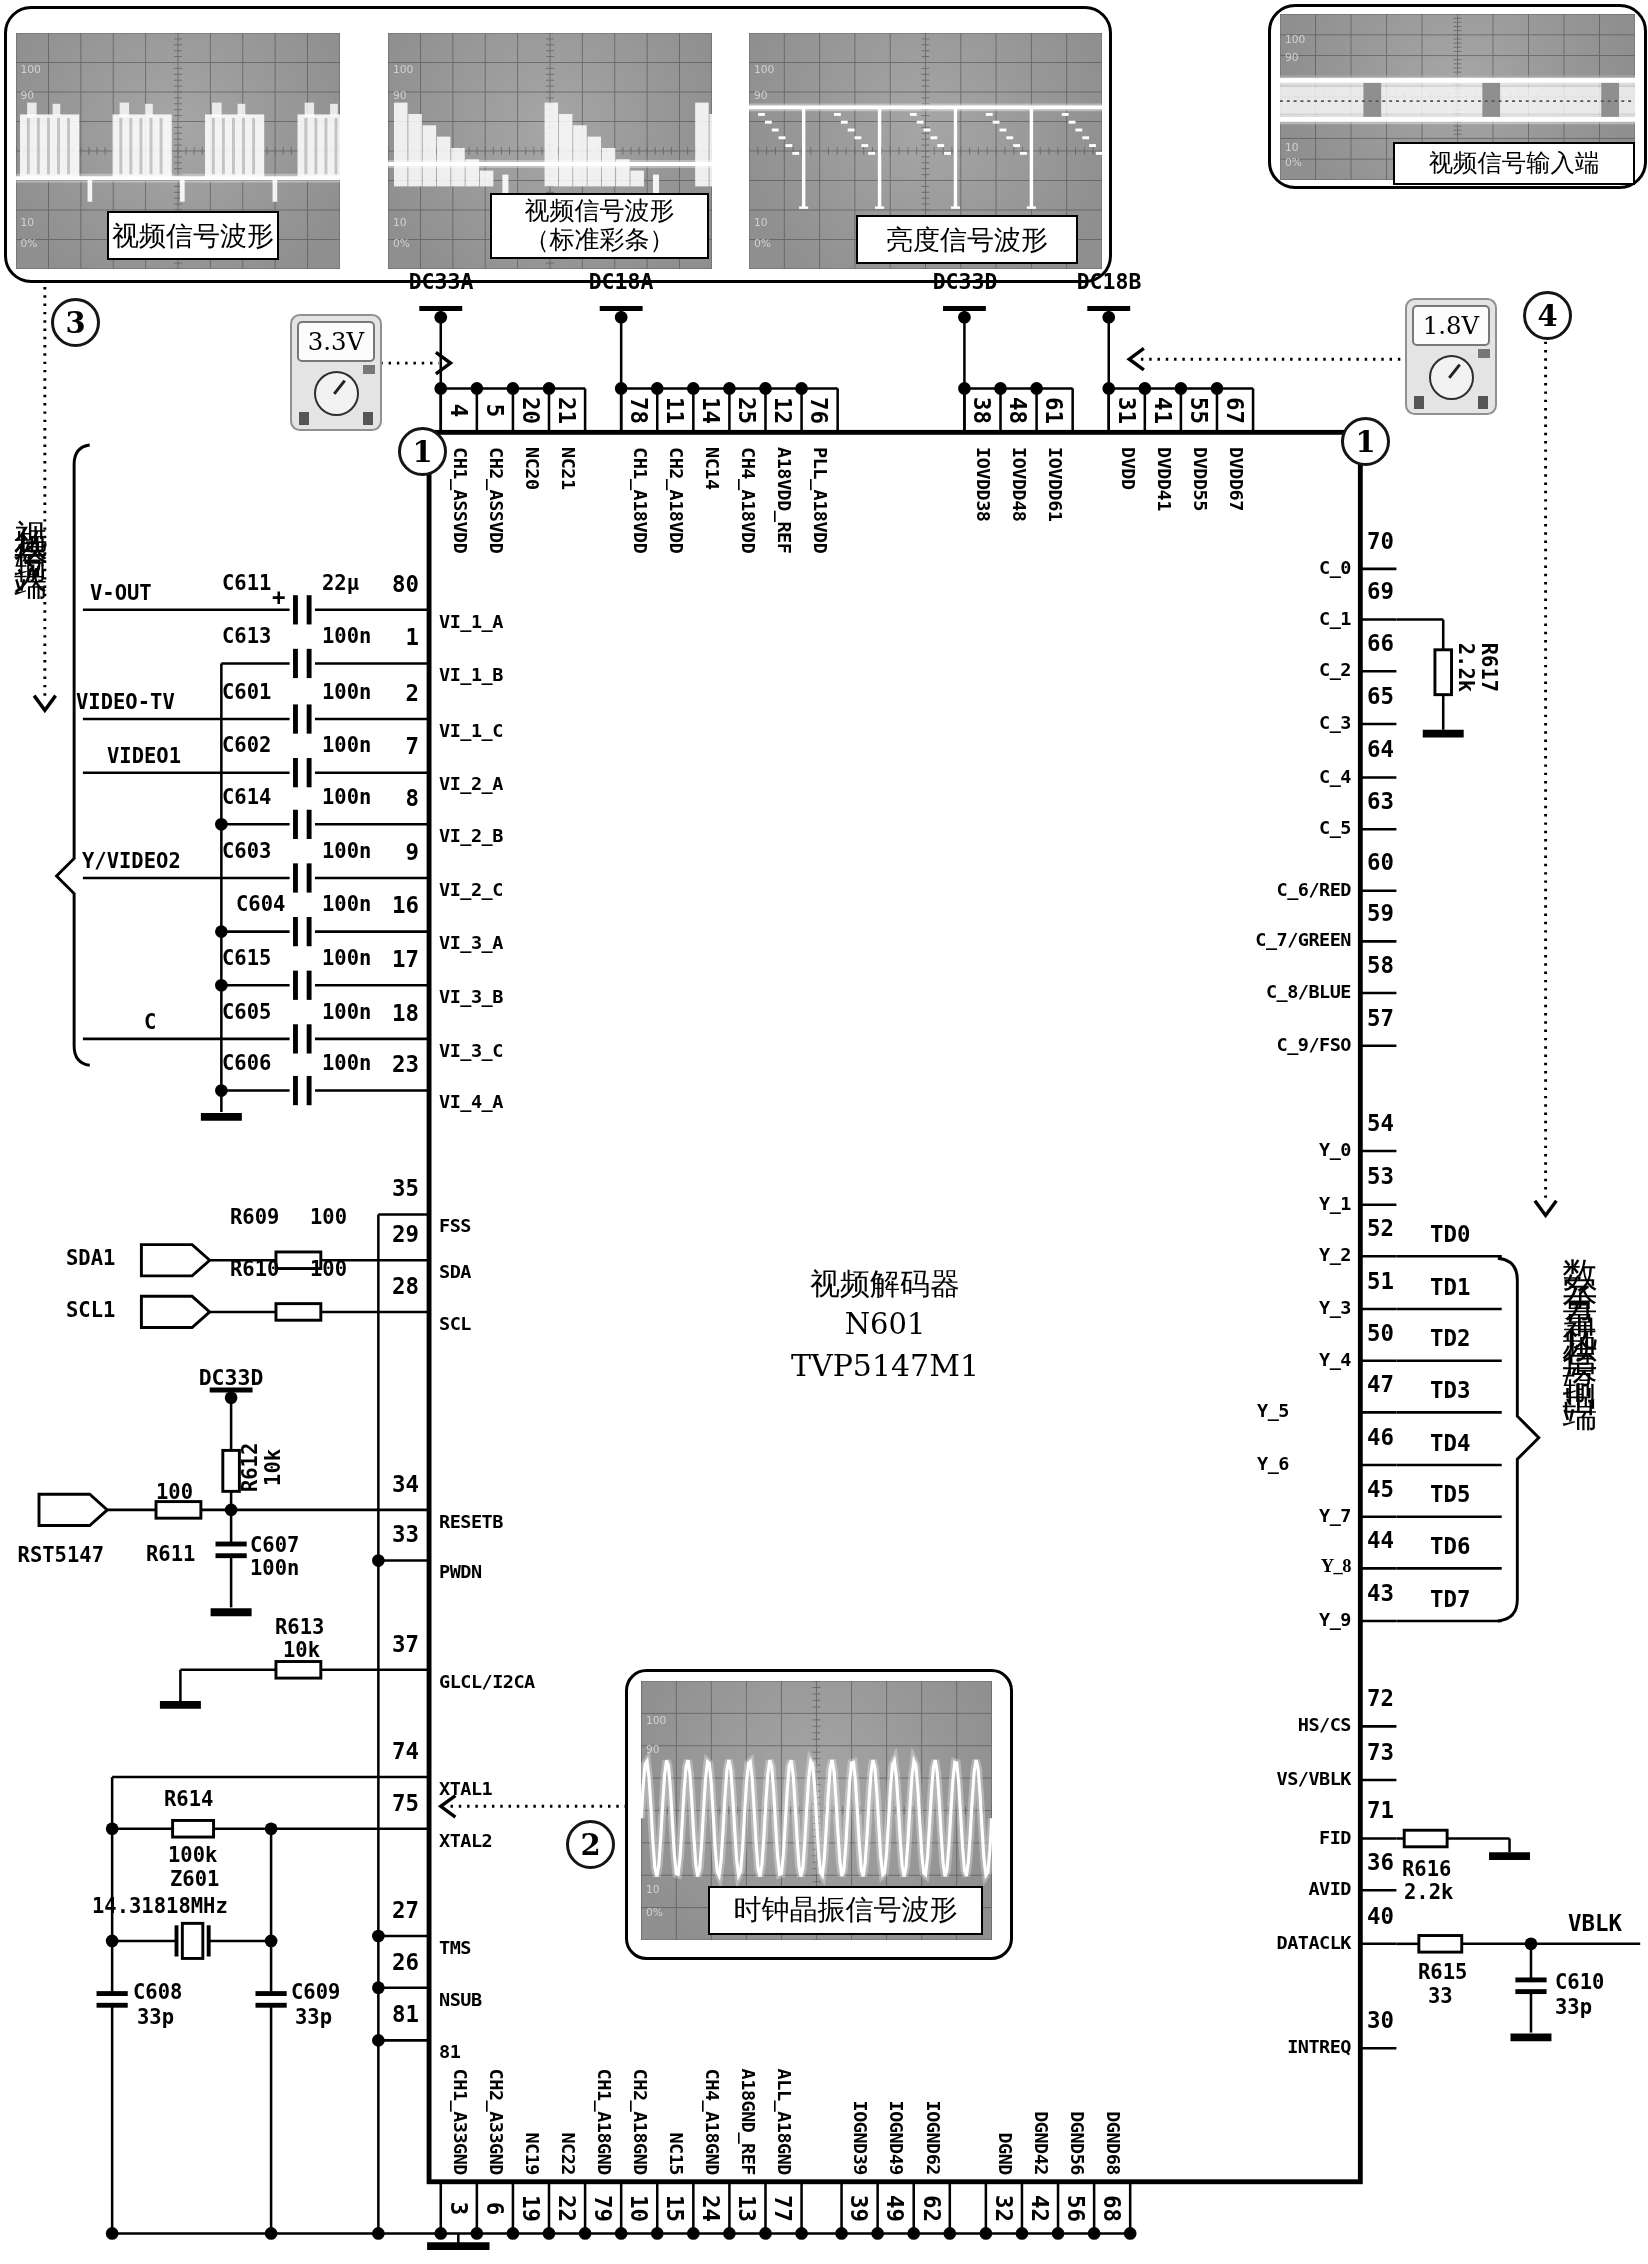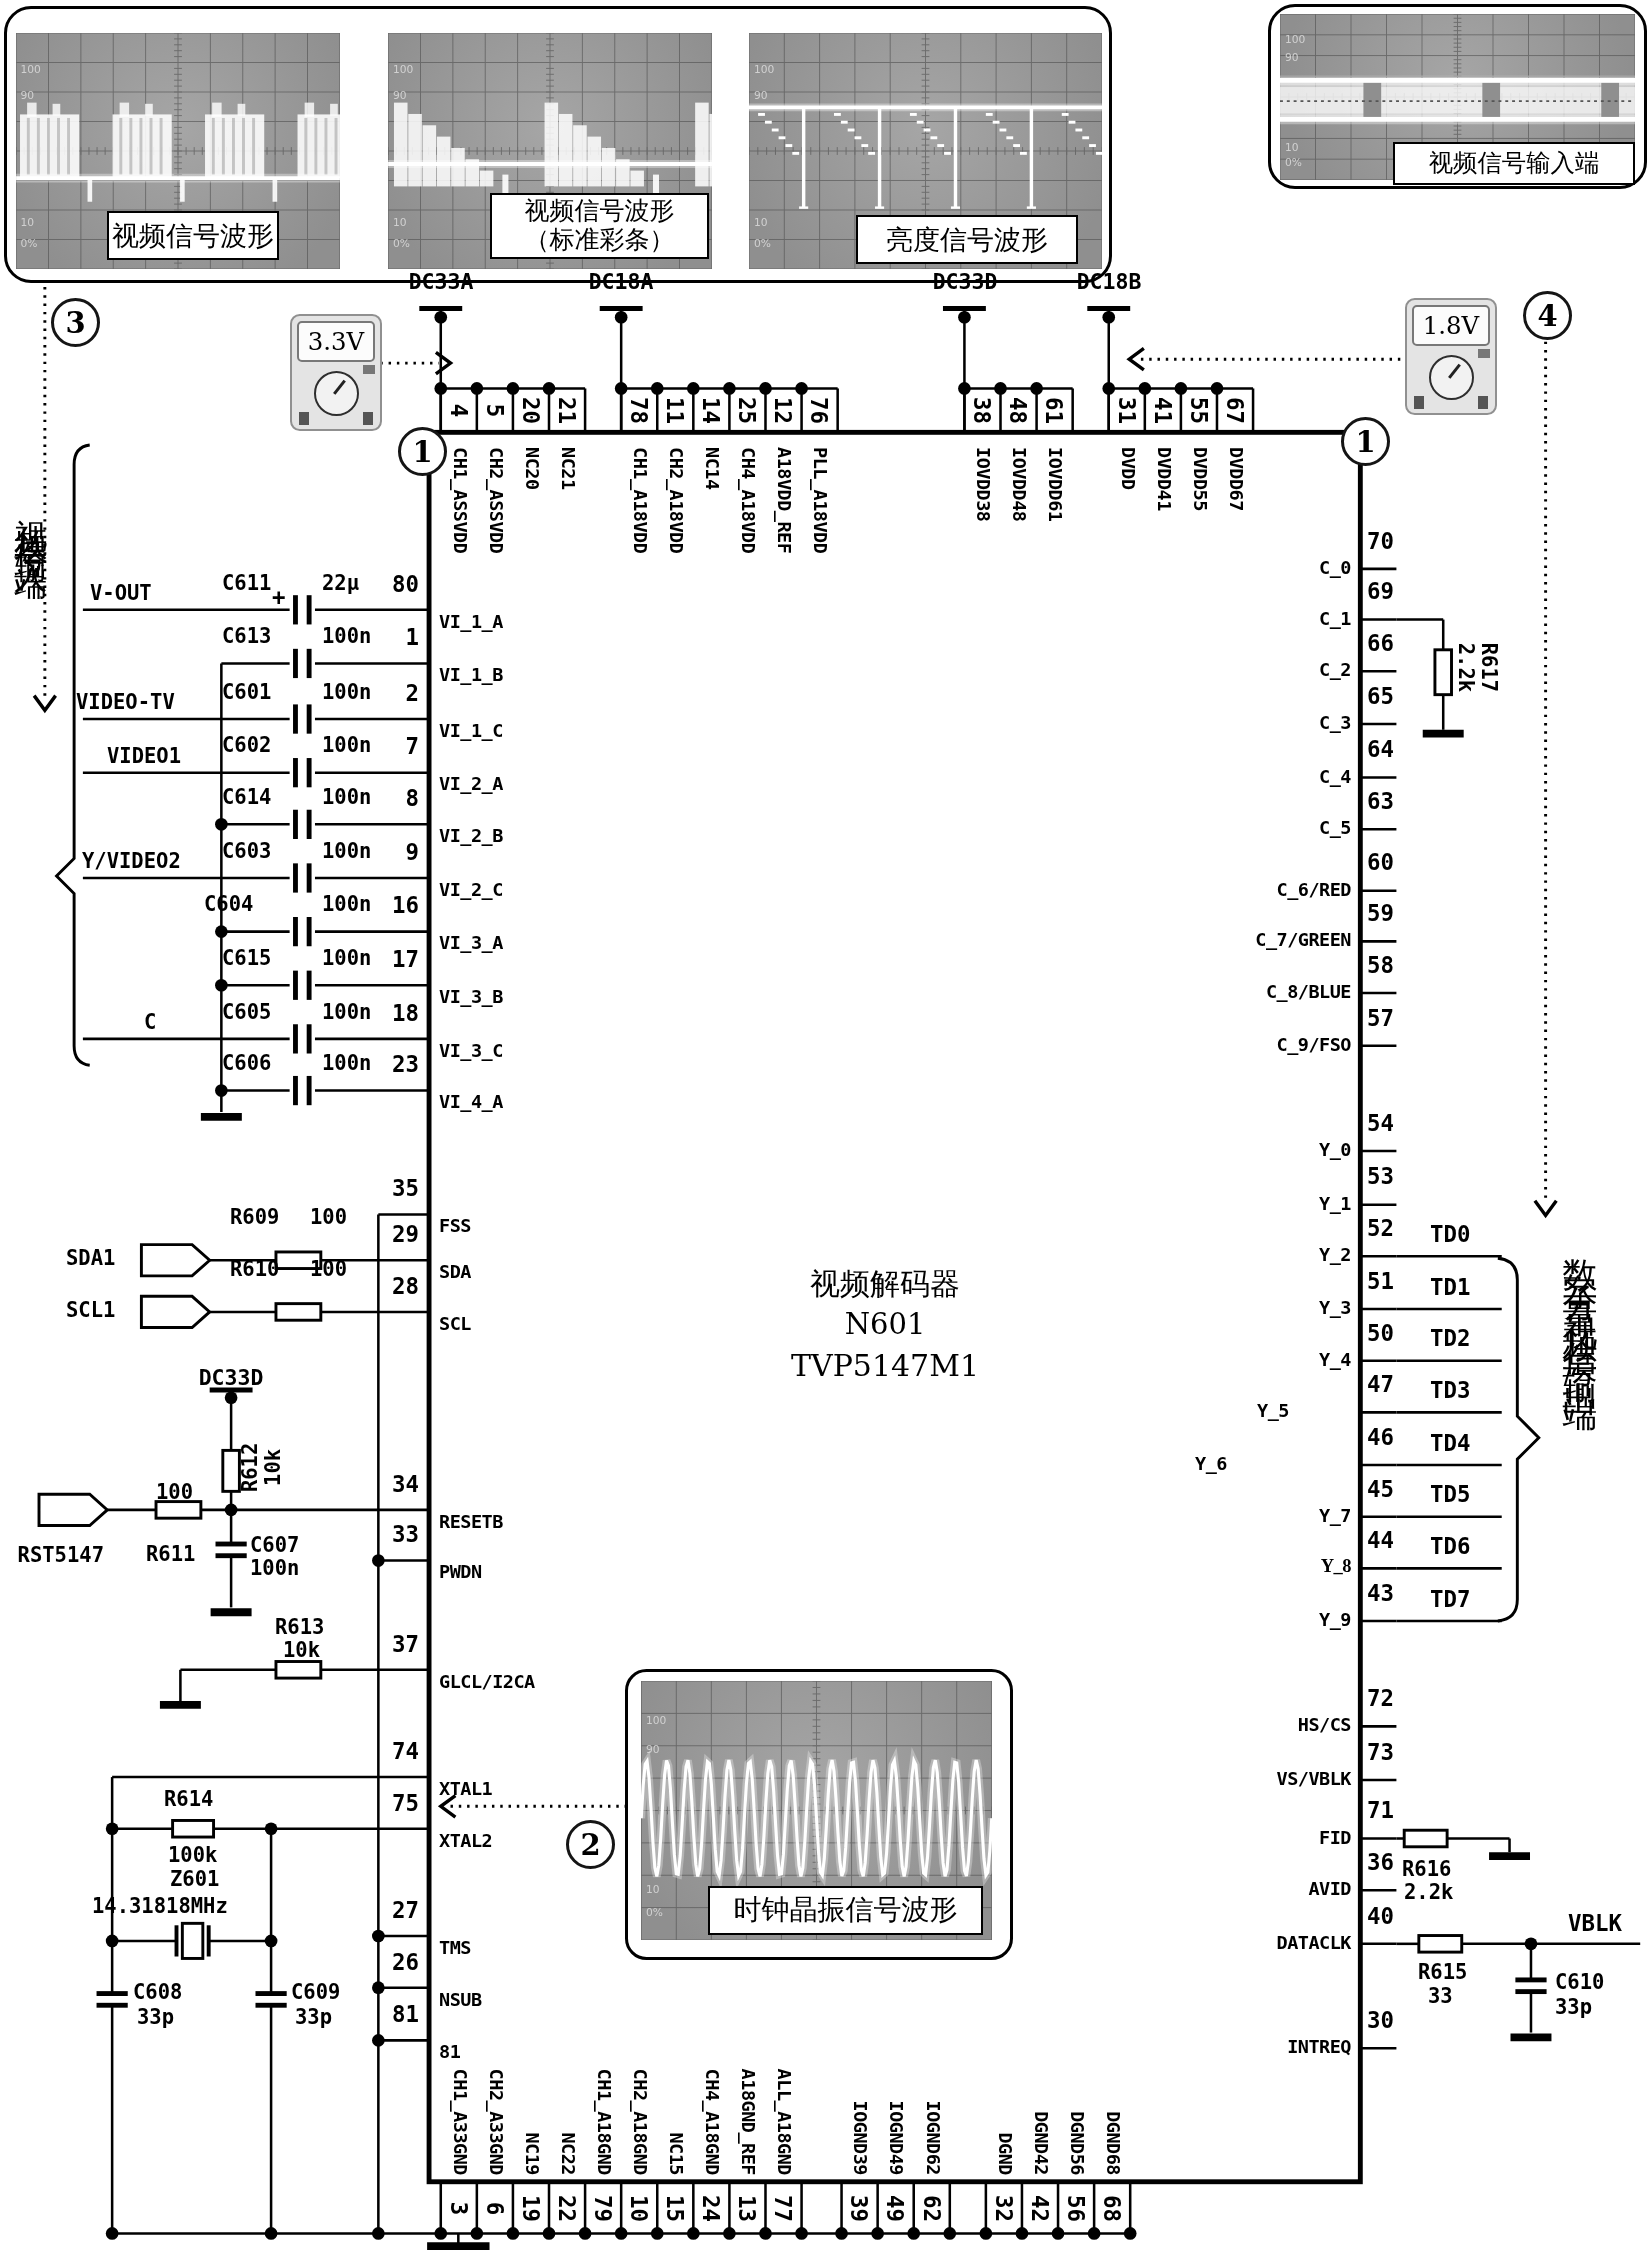--- a/index.html
+++ b/index.html
@@ -1209,7 +1209,7 @@
       <div class="lb " style="left: 82px; top: 849px;">Y/VIDEO2</div>
       <div class="lb num" style="left: 341px; top: 892px;;width:78px;text-align:right;">16</div>
       <div class="lb pinname" style="left: 439px; top: 932px;">VI_3_A</div>
-      <div class="lb " style="left: 204px; top: 892px;">C604</div>
+      <div class="lb " style="left: 236px; top: 892px;">C604</div>
       <div class="lb " style="left: 322px; top: 892px;">100n</div>
       <div class="lb num" style="left: 341px; top: 946px;;width:78px;text-align:right;">17</div>
       <div class="lb pinname" style="left: 439px; top: 986px;">VI_3_B</div>

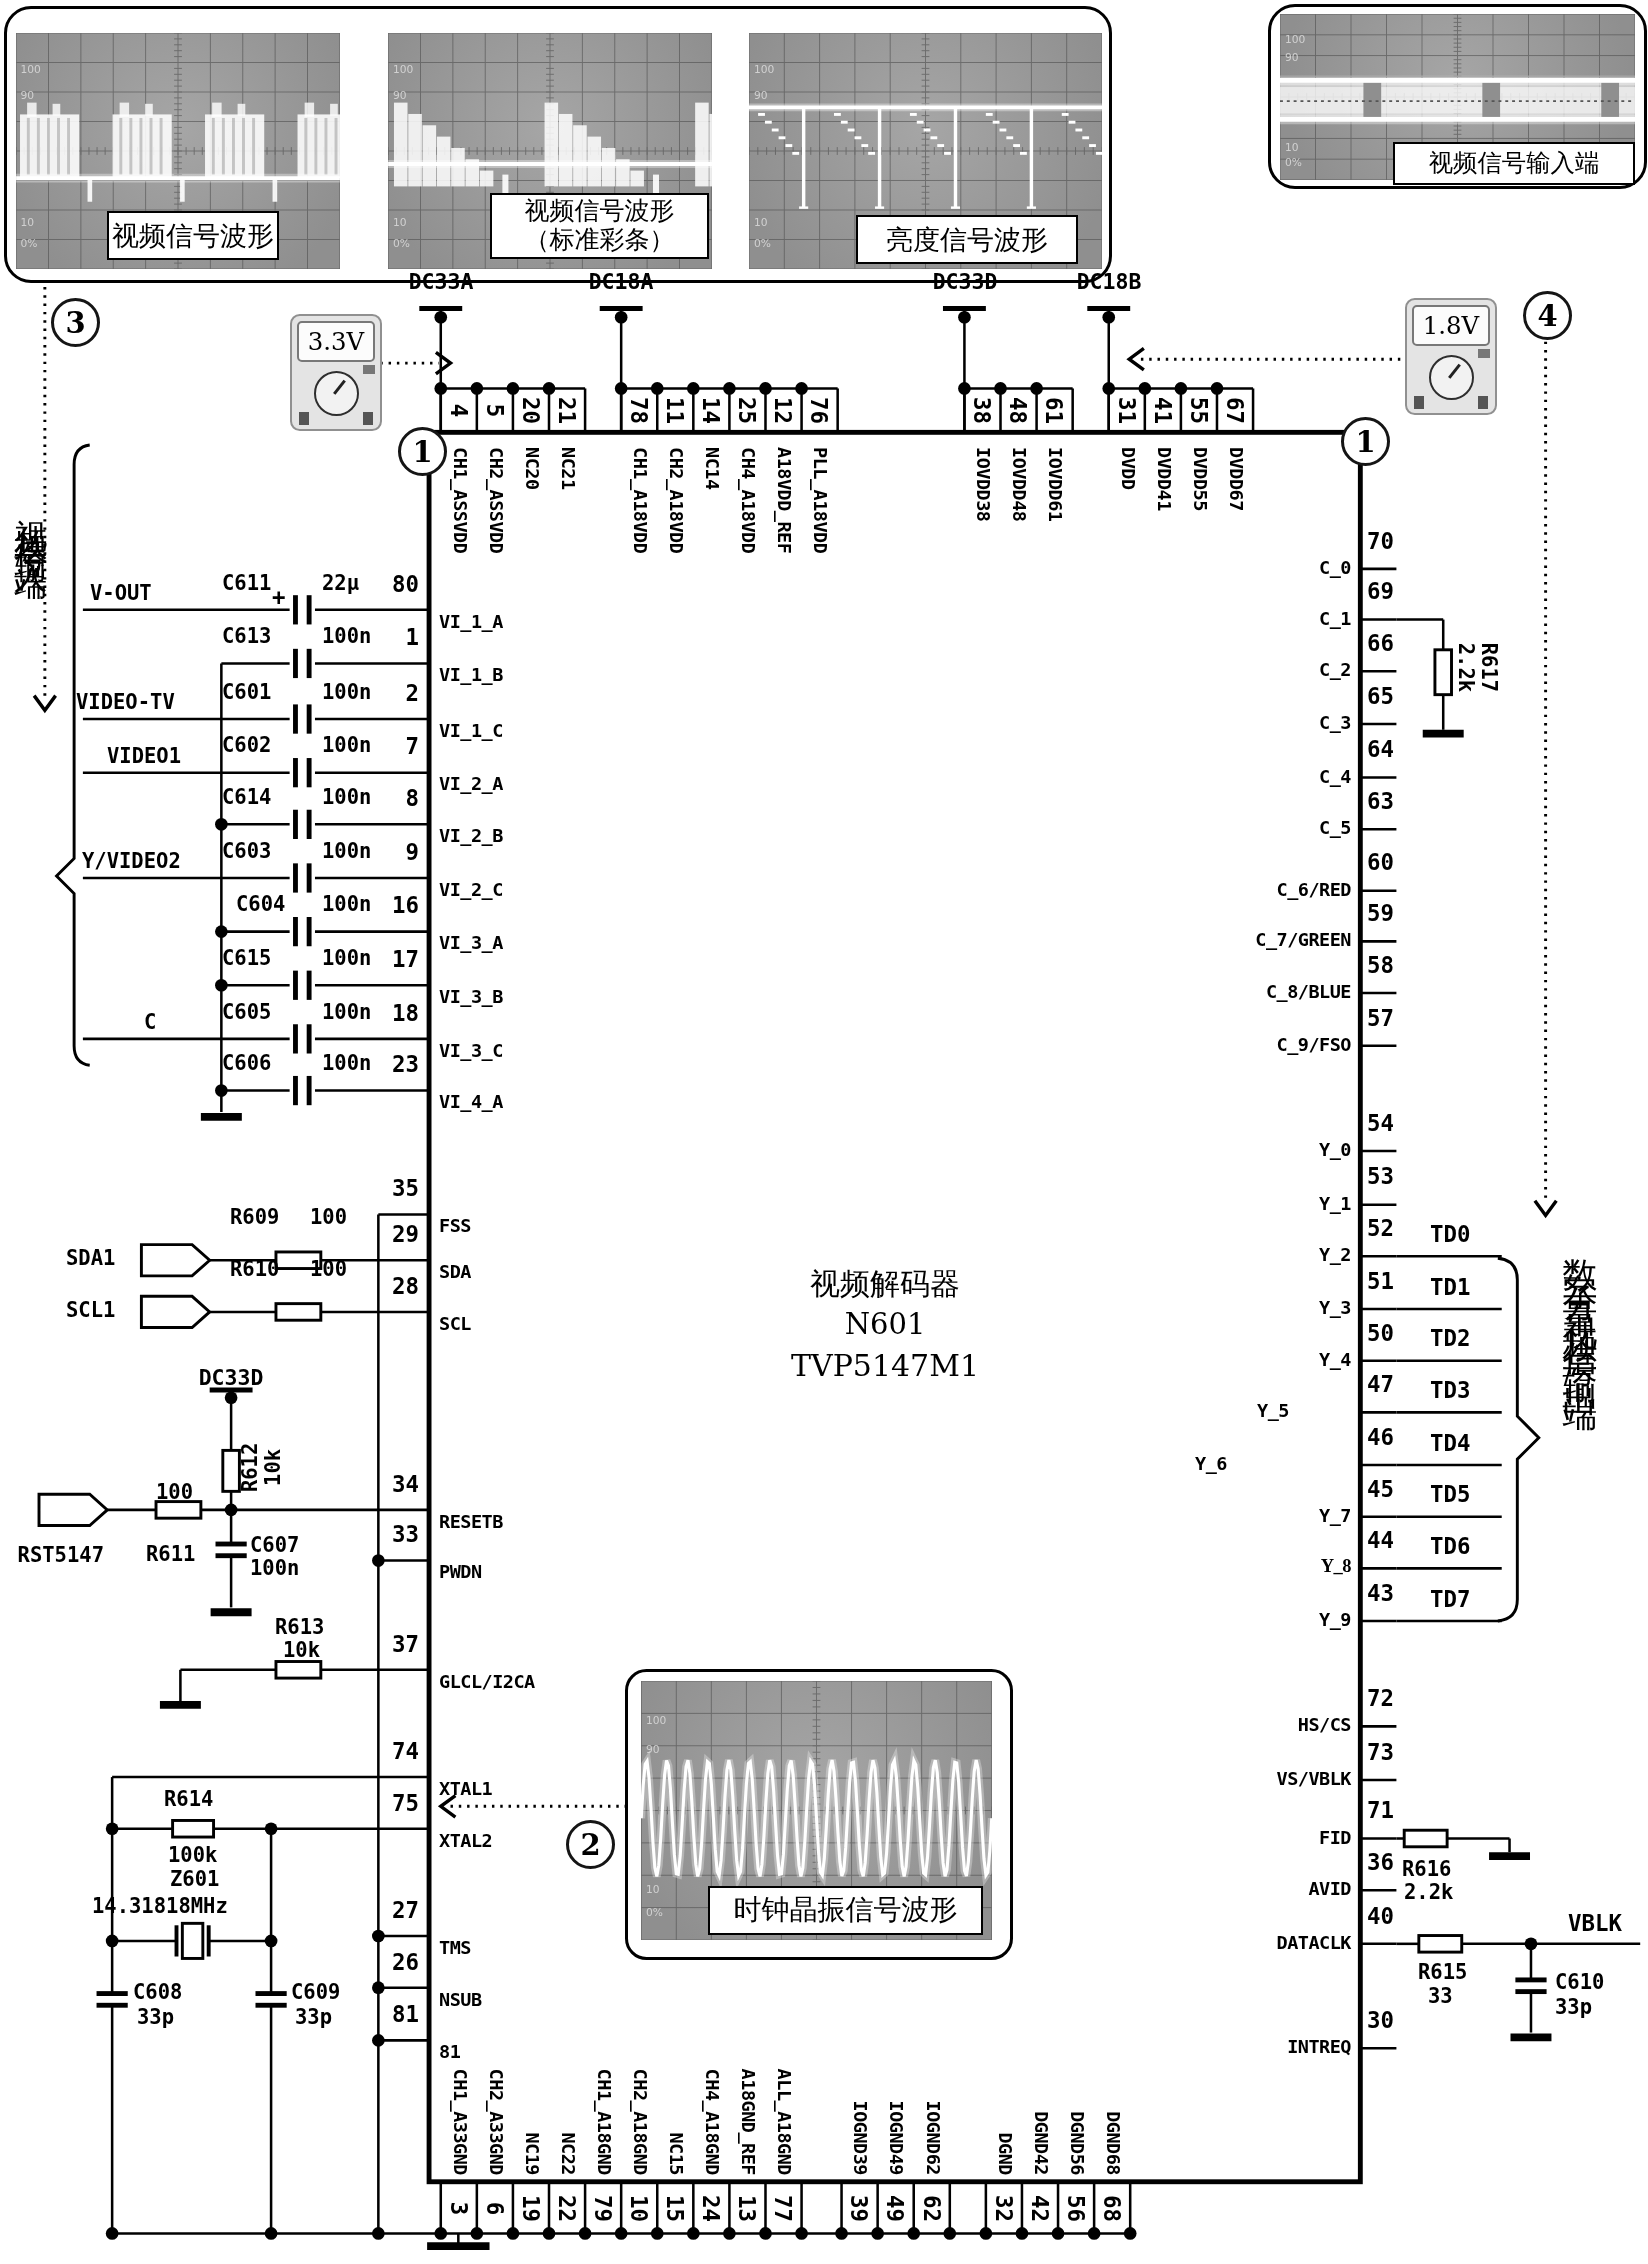--- a/index.html
+++ b/index.html
@@ -1283,7 +1283,7 @@
       <div class="lb pinname" style="left: 1195px; top: 1400px;;width:156px;text-align:center;">Y_5</div>
       <div class="lb num" style="left: 1430px; top: 1377px;">TD3</div>
       <div class="lb num" style="left: 1367px; top: 1424px;">46</div>
-      <div class="lb pinname" style="left: 1195px; top: 1453px;;width:156px;text-align:left;">Y_6</div>
+      <div class="lb pinname" style="left: 1195px; top: 1453px;;width:156px;text-align:center;">Y_6</div>
       <div class="lb num" style="left: 1430px; top: 1430px;">TD4</div>
       <div class="lb num" style="left: 1367px; top: 1476px;">45</div>
       <div class="lb pinname" style="left: 1195px; top: 1505px;;width:156px;text-align:right;">Y_7</div>

